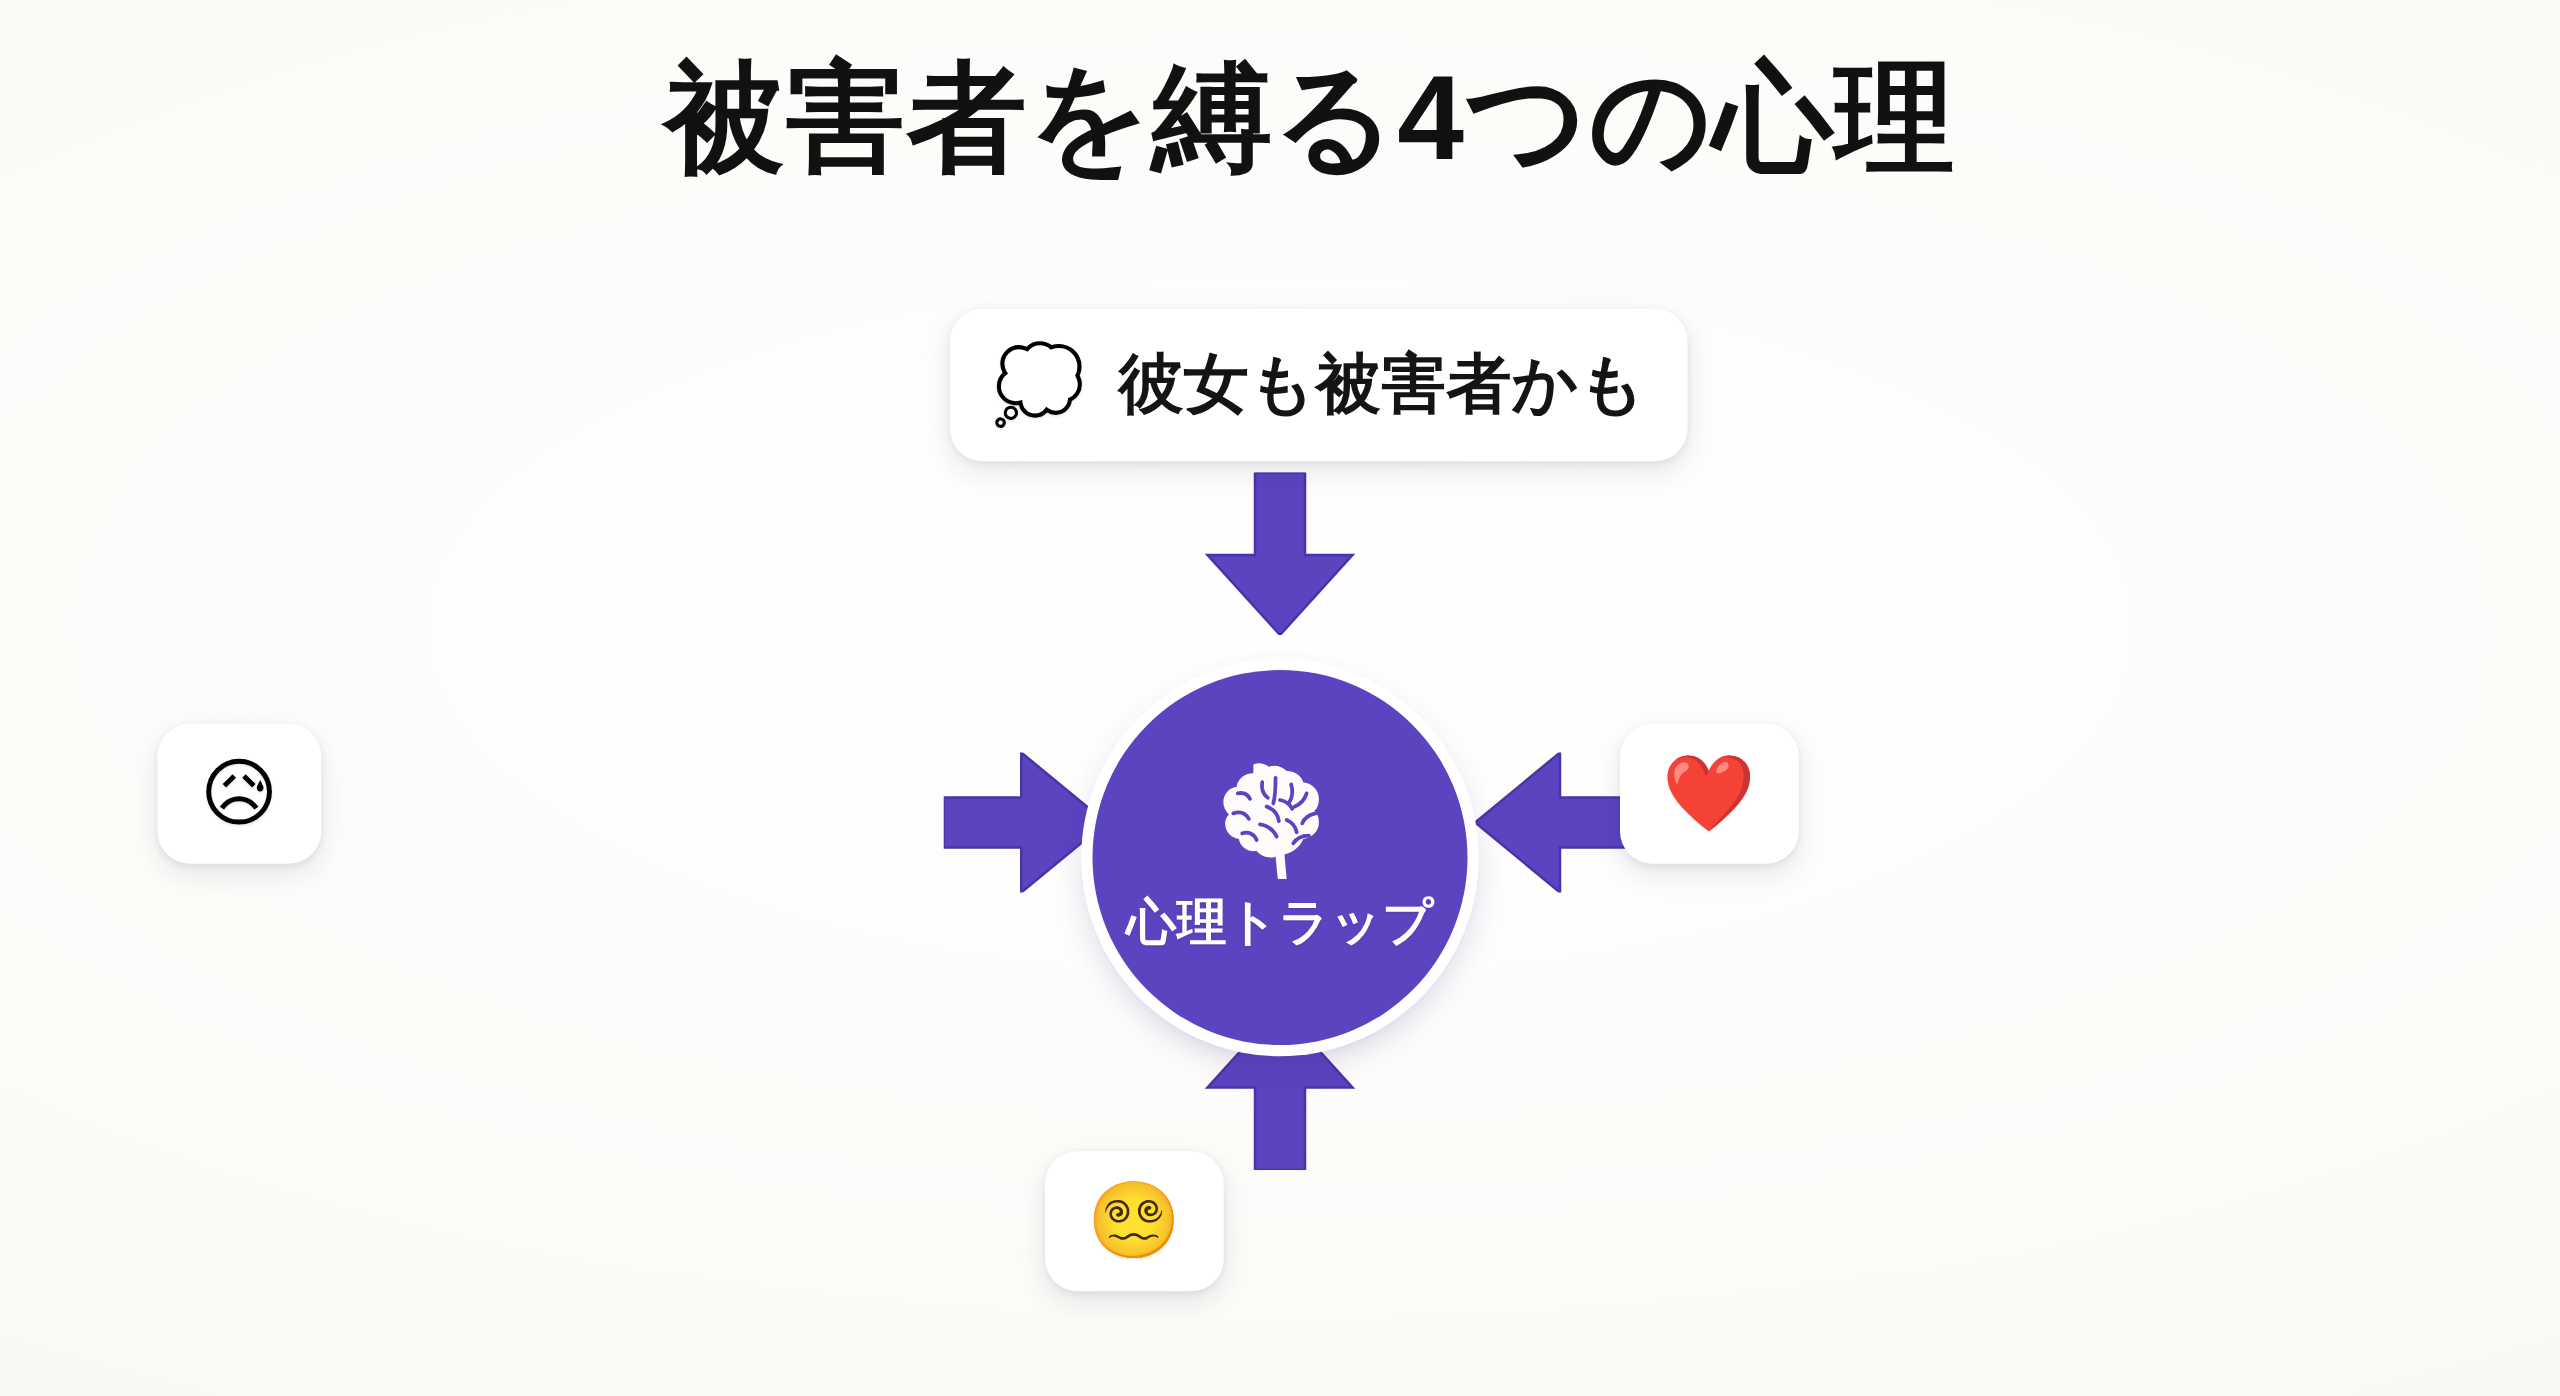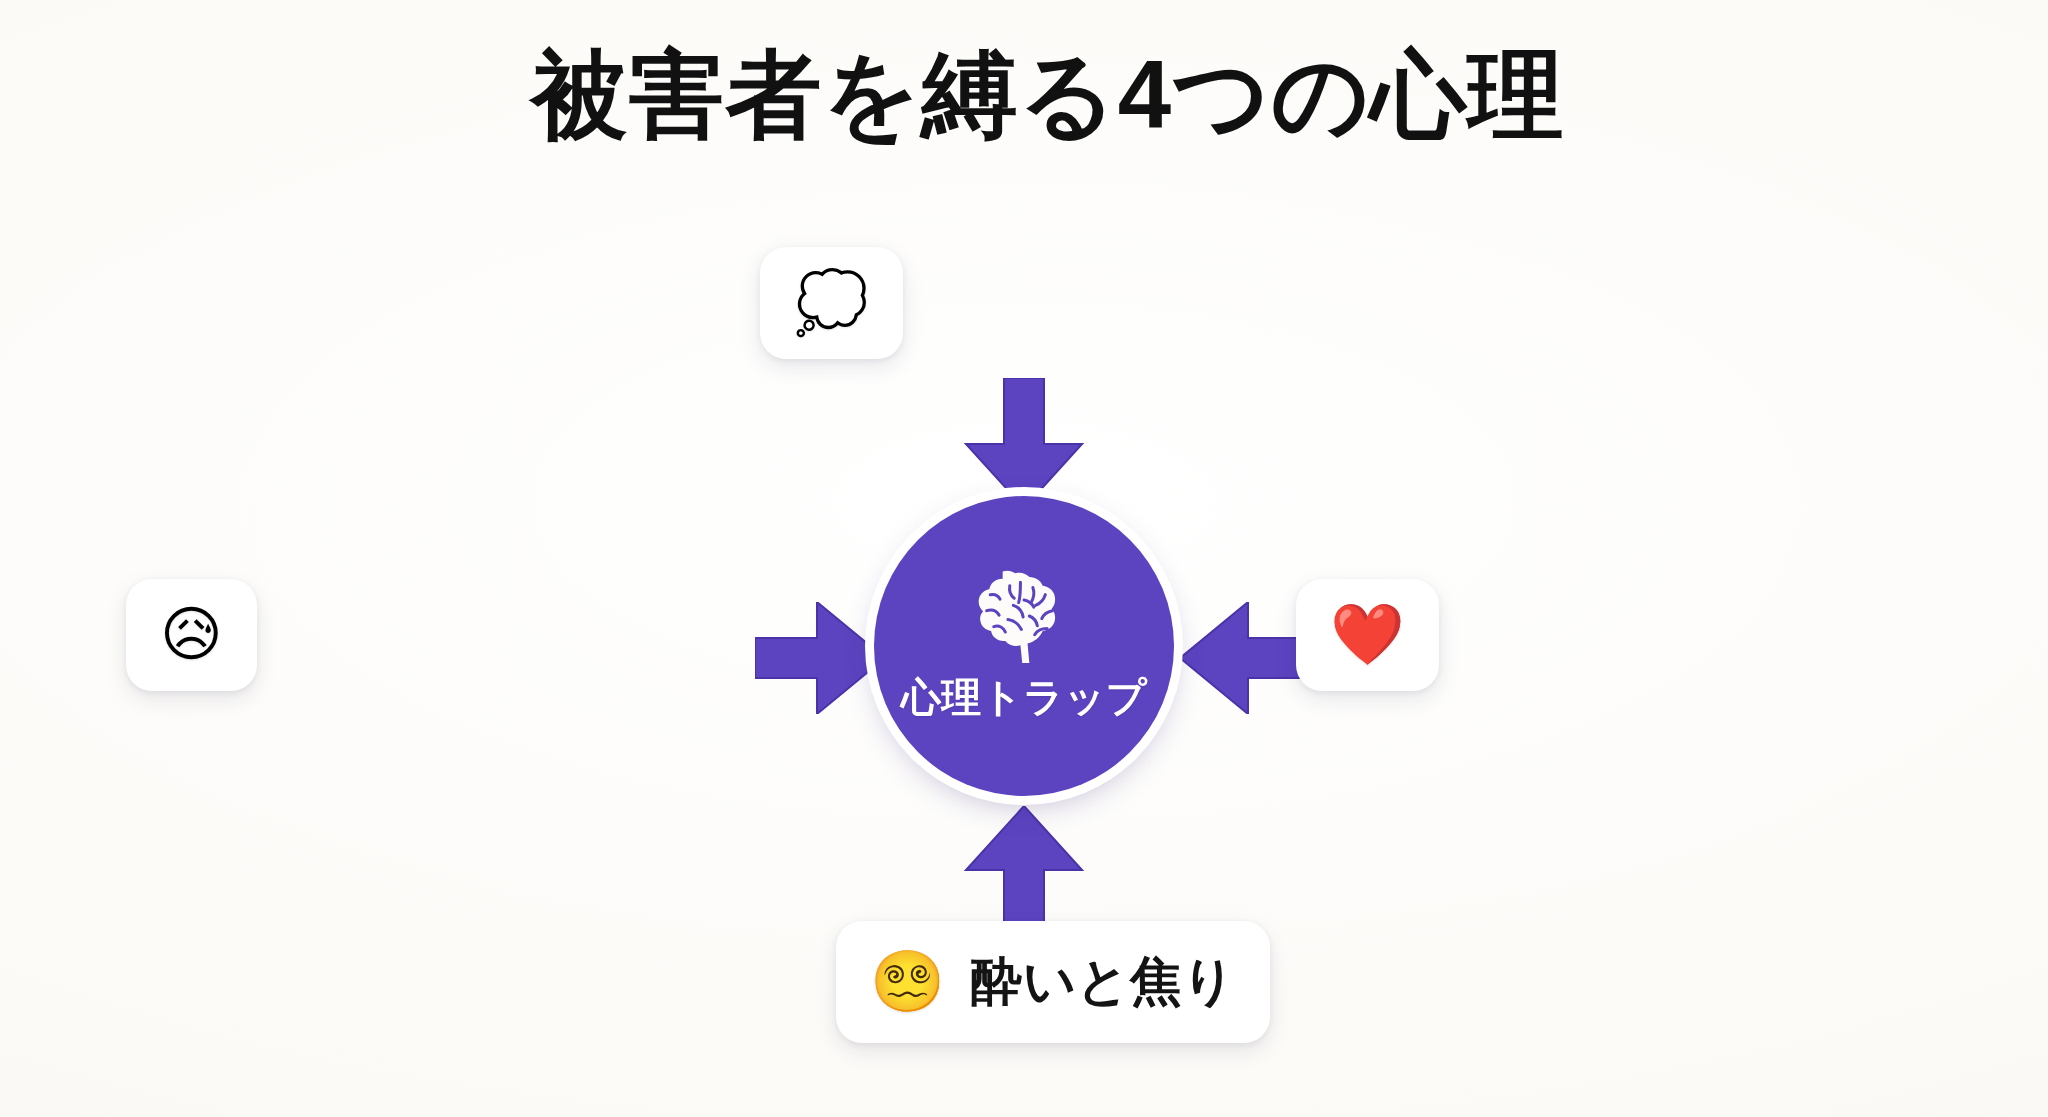--- a/index.html
+++ b/index.html
@@ -194,6 +194,7 @@
 
   <div class="card" id="card-top">
     <span class="card-emoji">💭</span>
+    <span class="card-label">彼女も被害者かも</span>
   </div>
 
   <div class="card" id="card-left">

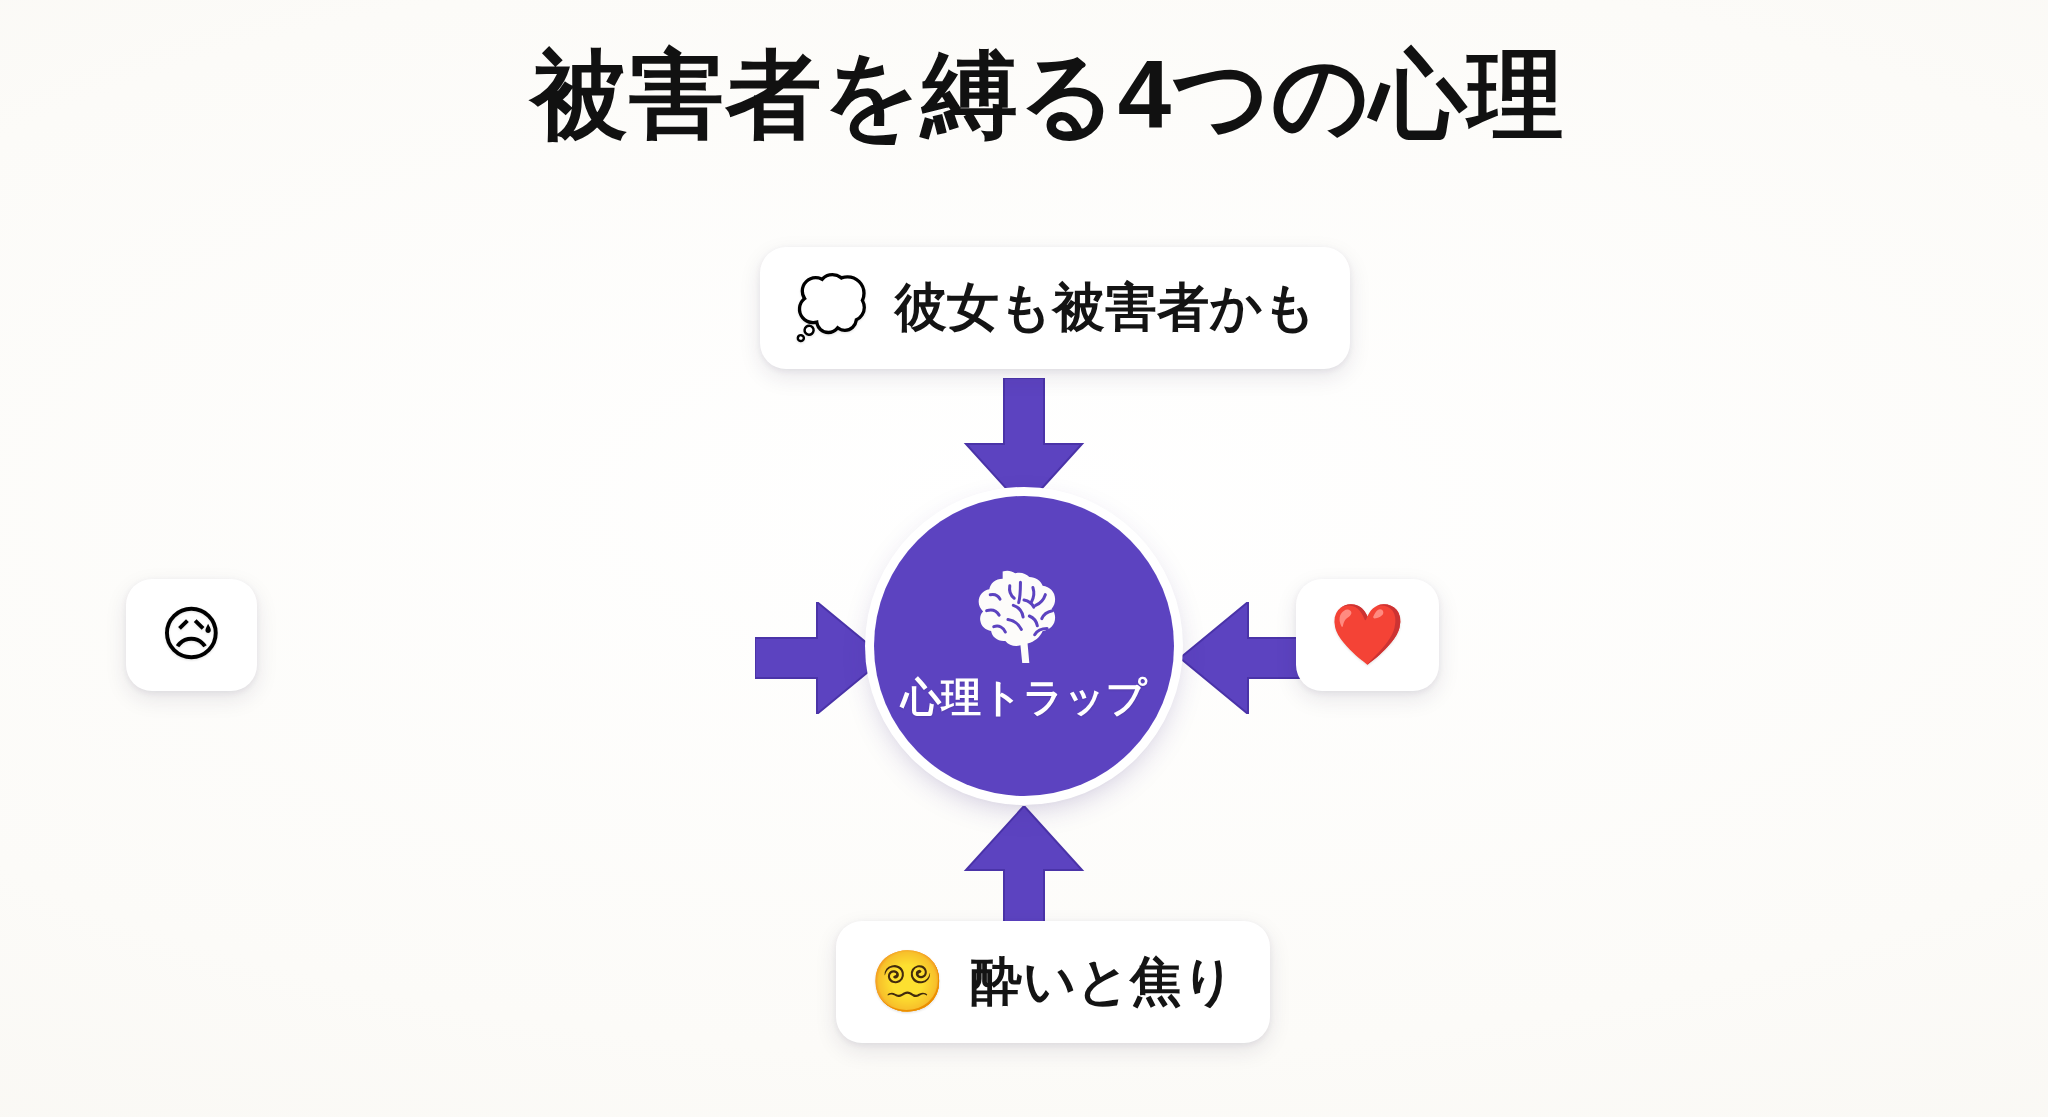--- a/index.html
+++ b/index.html
@@ -55,7 +55,7 @@
   #center-node {
     position: absolute;
     left: 874px;
-    top: 496px;
+    top: 536px;
     width: 300px;
     height: 300px;
     border-radius: 50%;

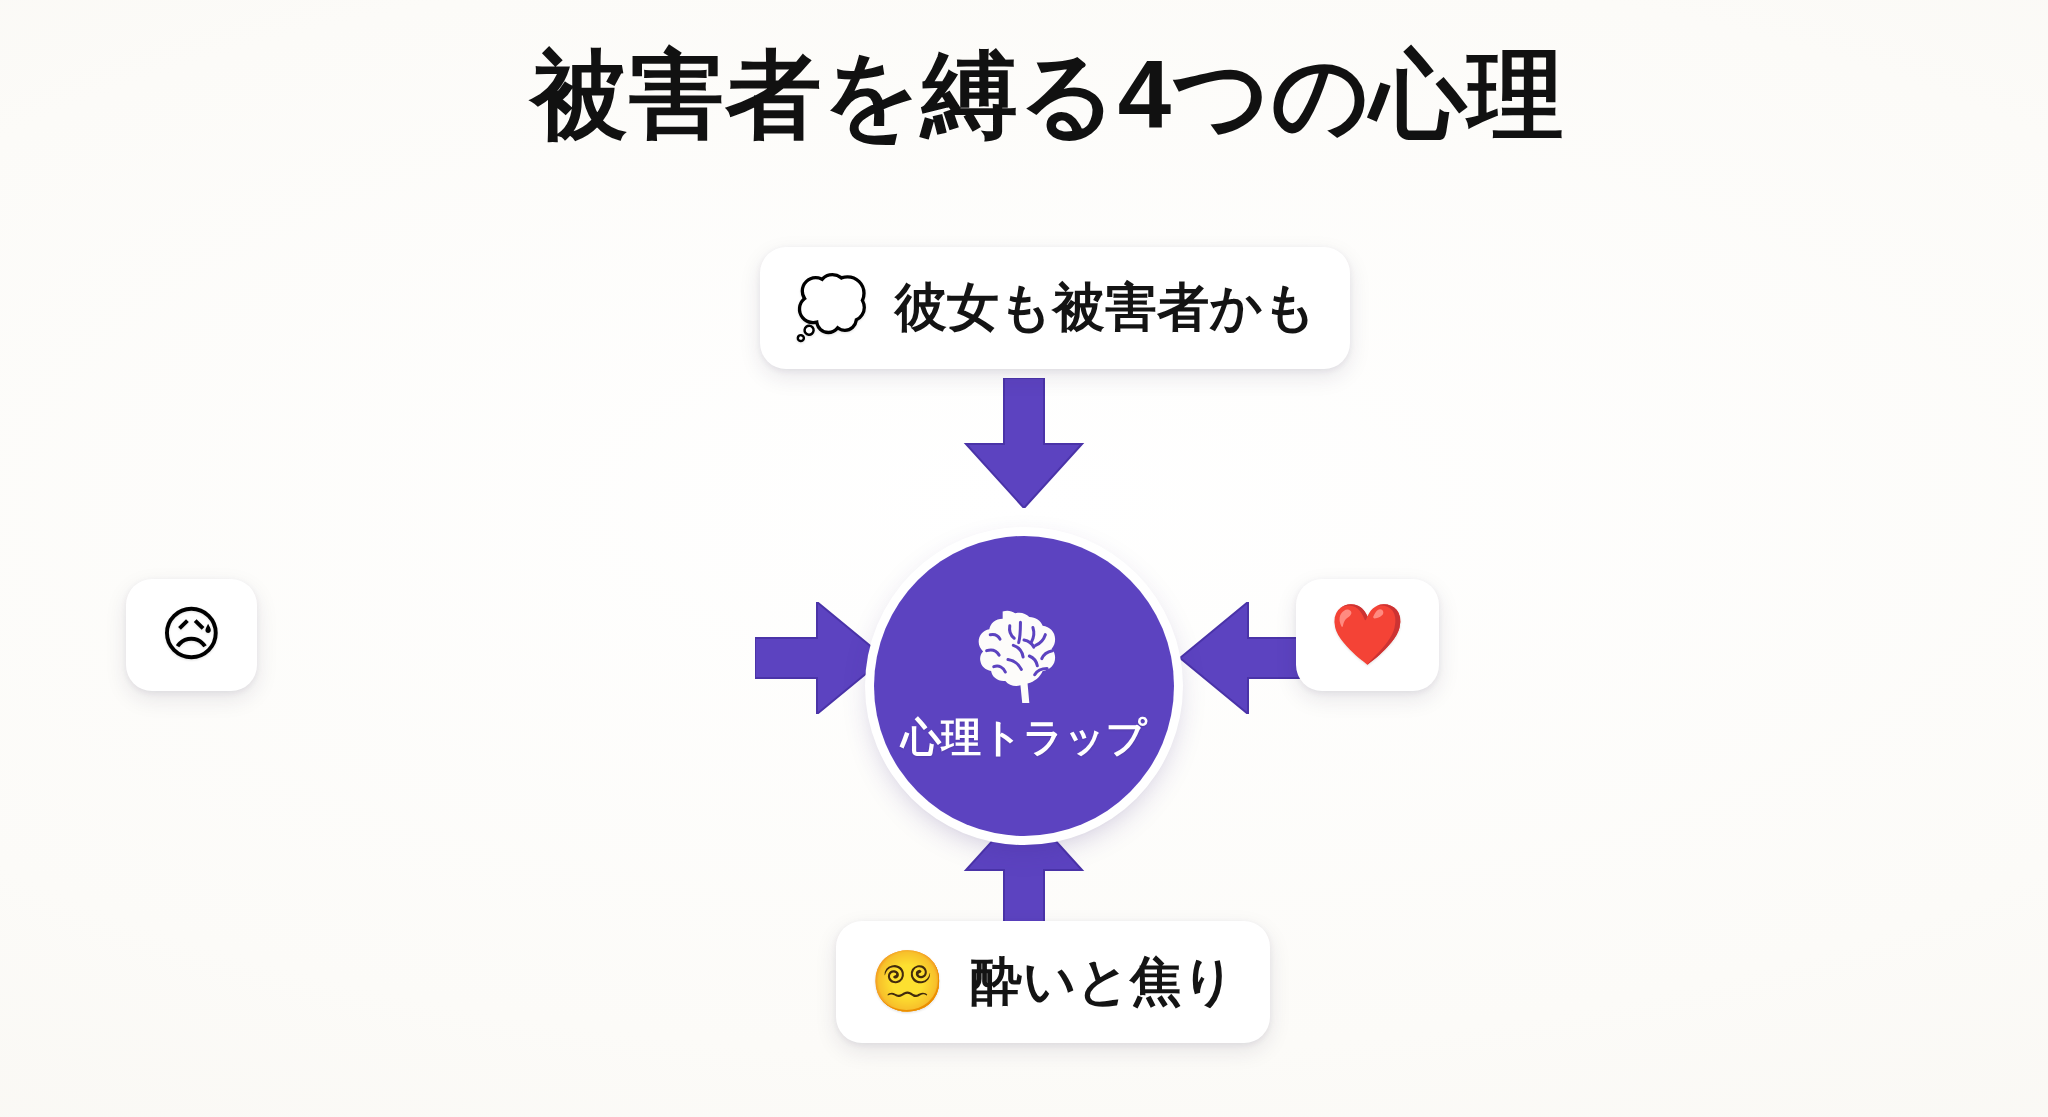--- a/index.html
+++ b/index.html
@@ -207,7 +207,6 @@
 
   <div class="card" id="card-bottom">
     <span class="card-emoji">😵‍💫</span>
-    <span class="card-label">酔いと焦り</span>
   </div>
 
 </div>

